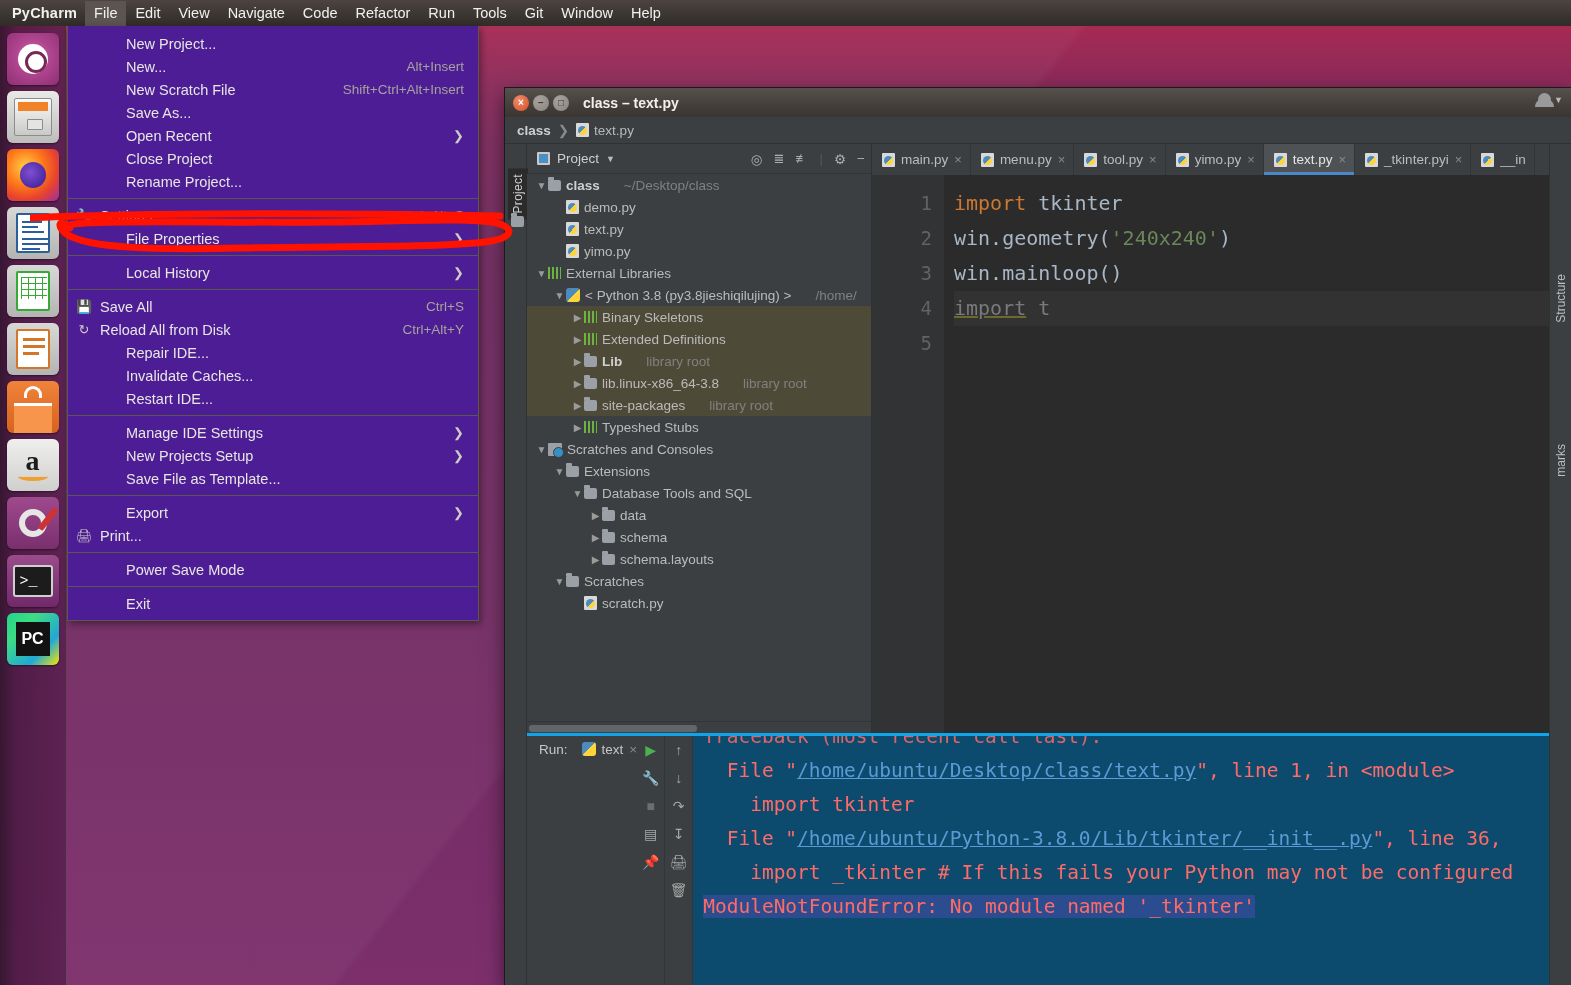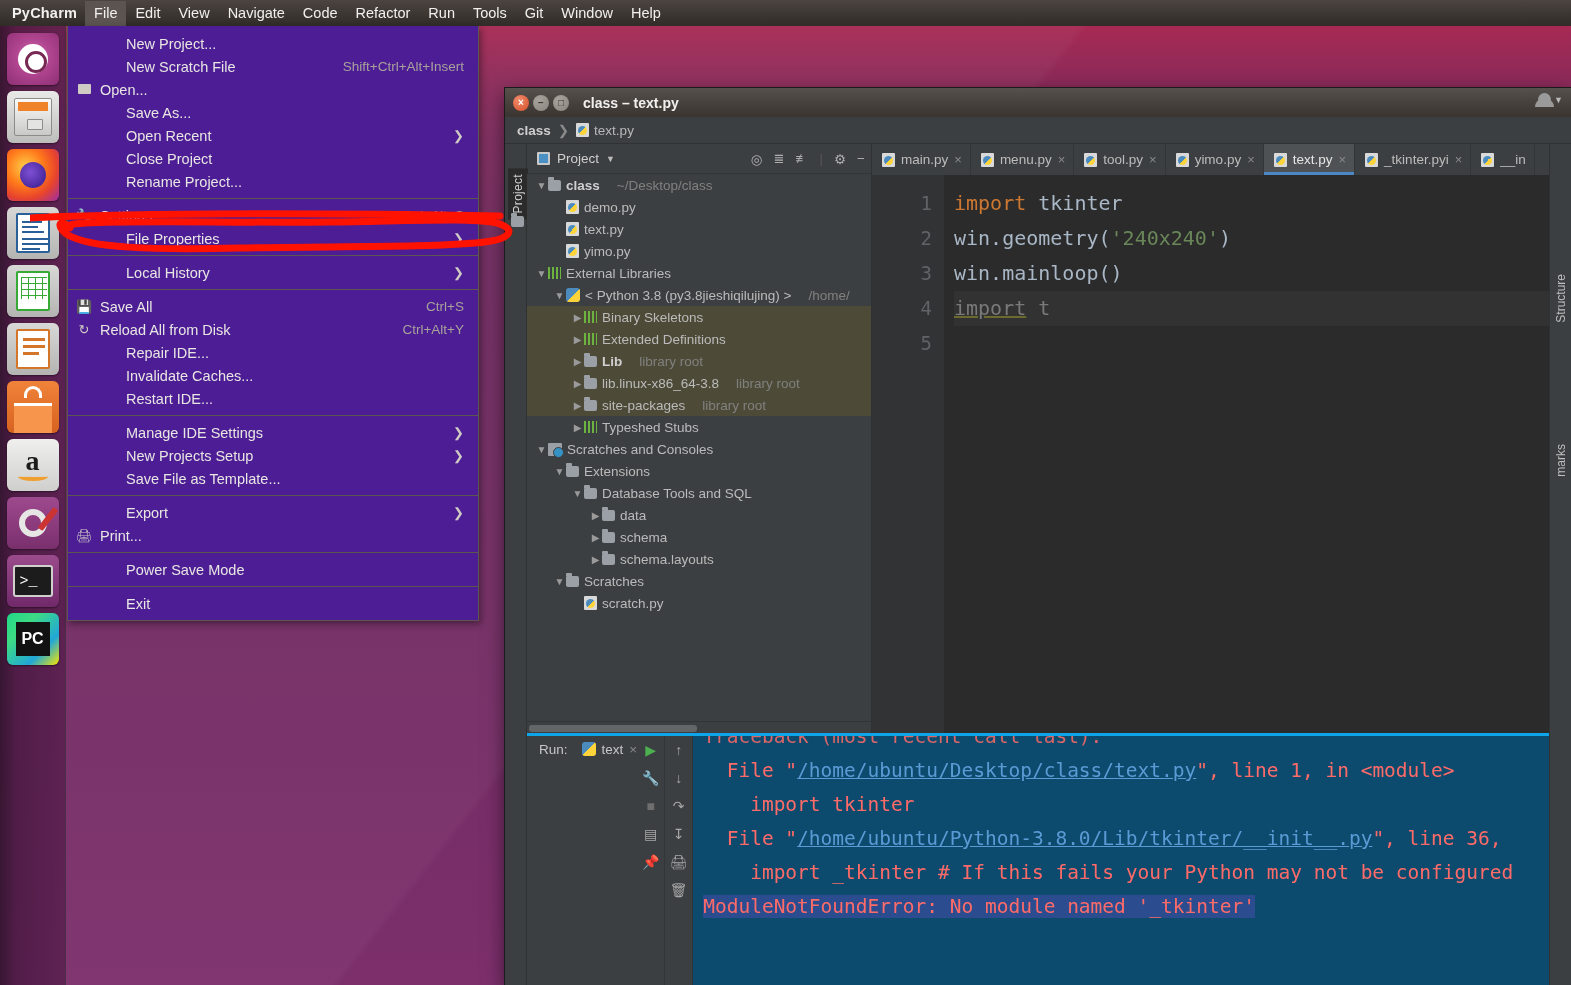--- a/index.html
+++ b/index.html
@@ -278,6 +278,11 @@
       </div>
       <div class="row noicon">
         <span class="ico"></span>
+        <span class="lbl">New...</span>
+        <span class="acc">Alt+Insert</span>
+      </div>
+      <div class="row noicon">
+        <span class="ico"></span>
         <span class="lbl">New Scratch File</span>
         <span class="acc">Shift+Ctrl+Alt+Insert</span>
       </div>

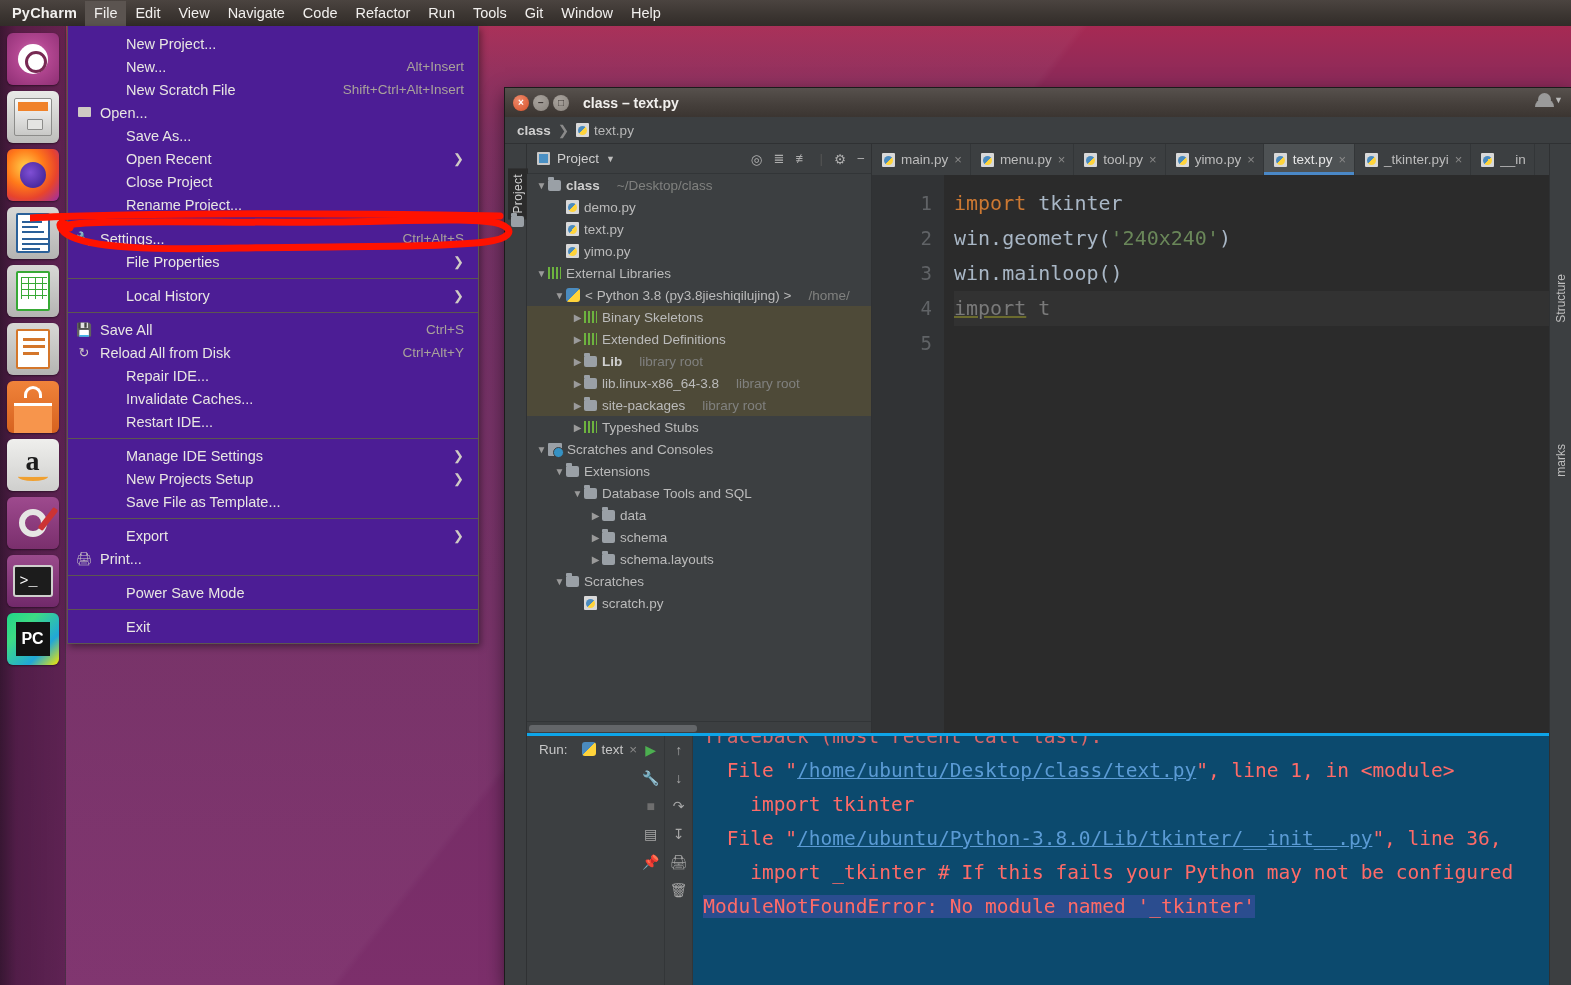--- a/index.html
+++ b/index.html
@@ -286,10 +286,6 @@
         <span class="lbl">New Scratch File</span>
         <span class="acc">Shift+Ctrl+Alt+Insert</span>
       </div>
-      <div class="row">
-        <span class="ico"><span style="display:inline-block;width:13px;height:10px;background:#cfcac4;border-radius:1px"></span></span>
-        <span class="lbl">Open...</span>
-      </div>
       <div class="row noicon">
         <span class="ico"></span>
         <span class="lbl">Save As...</span>

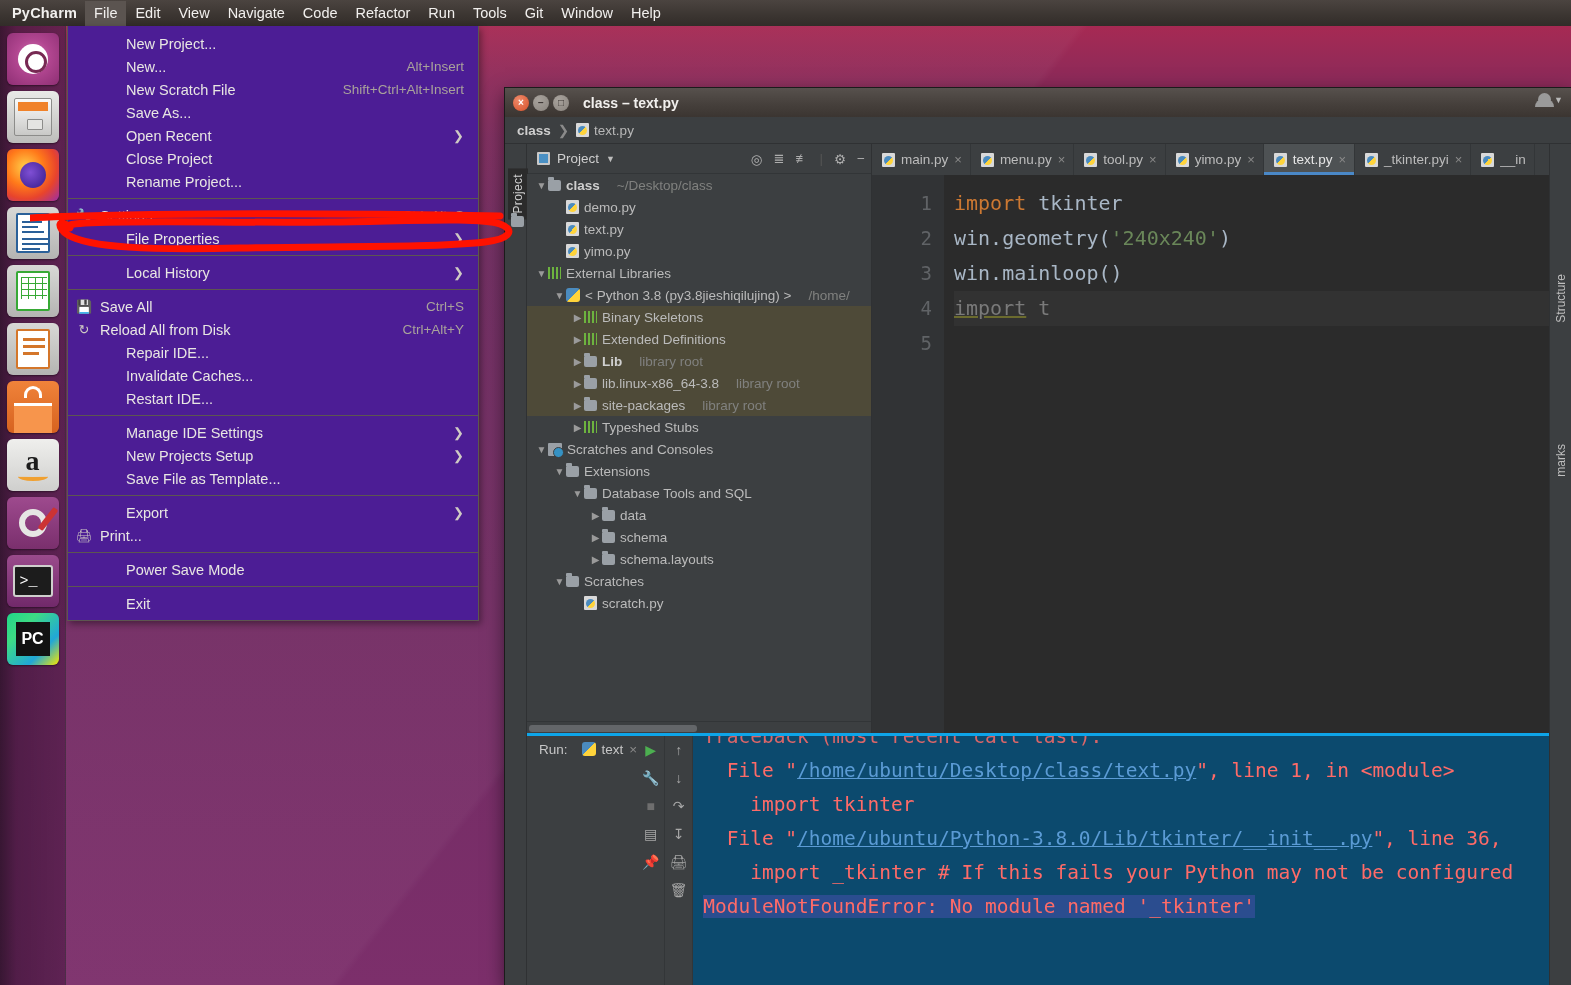--- a/index.html
+++ b/index.html
@@ -149,7 +149,7 @@
   .tr .tw{width:13px;flex:0 0 13px;color:#9a9a9a;font-size:10px;text-align:center;}
   .tr .ti{margin-right:5px;display:inline-flex;align-items:center;}
   .tr .tx{}
-  .tr .dim{color:#80817f;margin-left:17px;}
+  .tr .dim{color:#80817f;margin-left:24px;}
   .tr b{font-weight:bold;color:#cfcfcf;}
   .folder{width:13px;height:11px;background:#9aa0a6;border-radius:1px 2px 2px 2px;position:relative;display:inline-block;}
   .folder:before{content:"";position:absolute;left:0;top:-3px;width:6px;height:3px;background:#9aa0a6;border-radius:1px 1px 0 0;}

